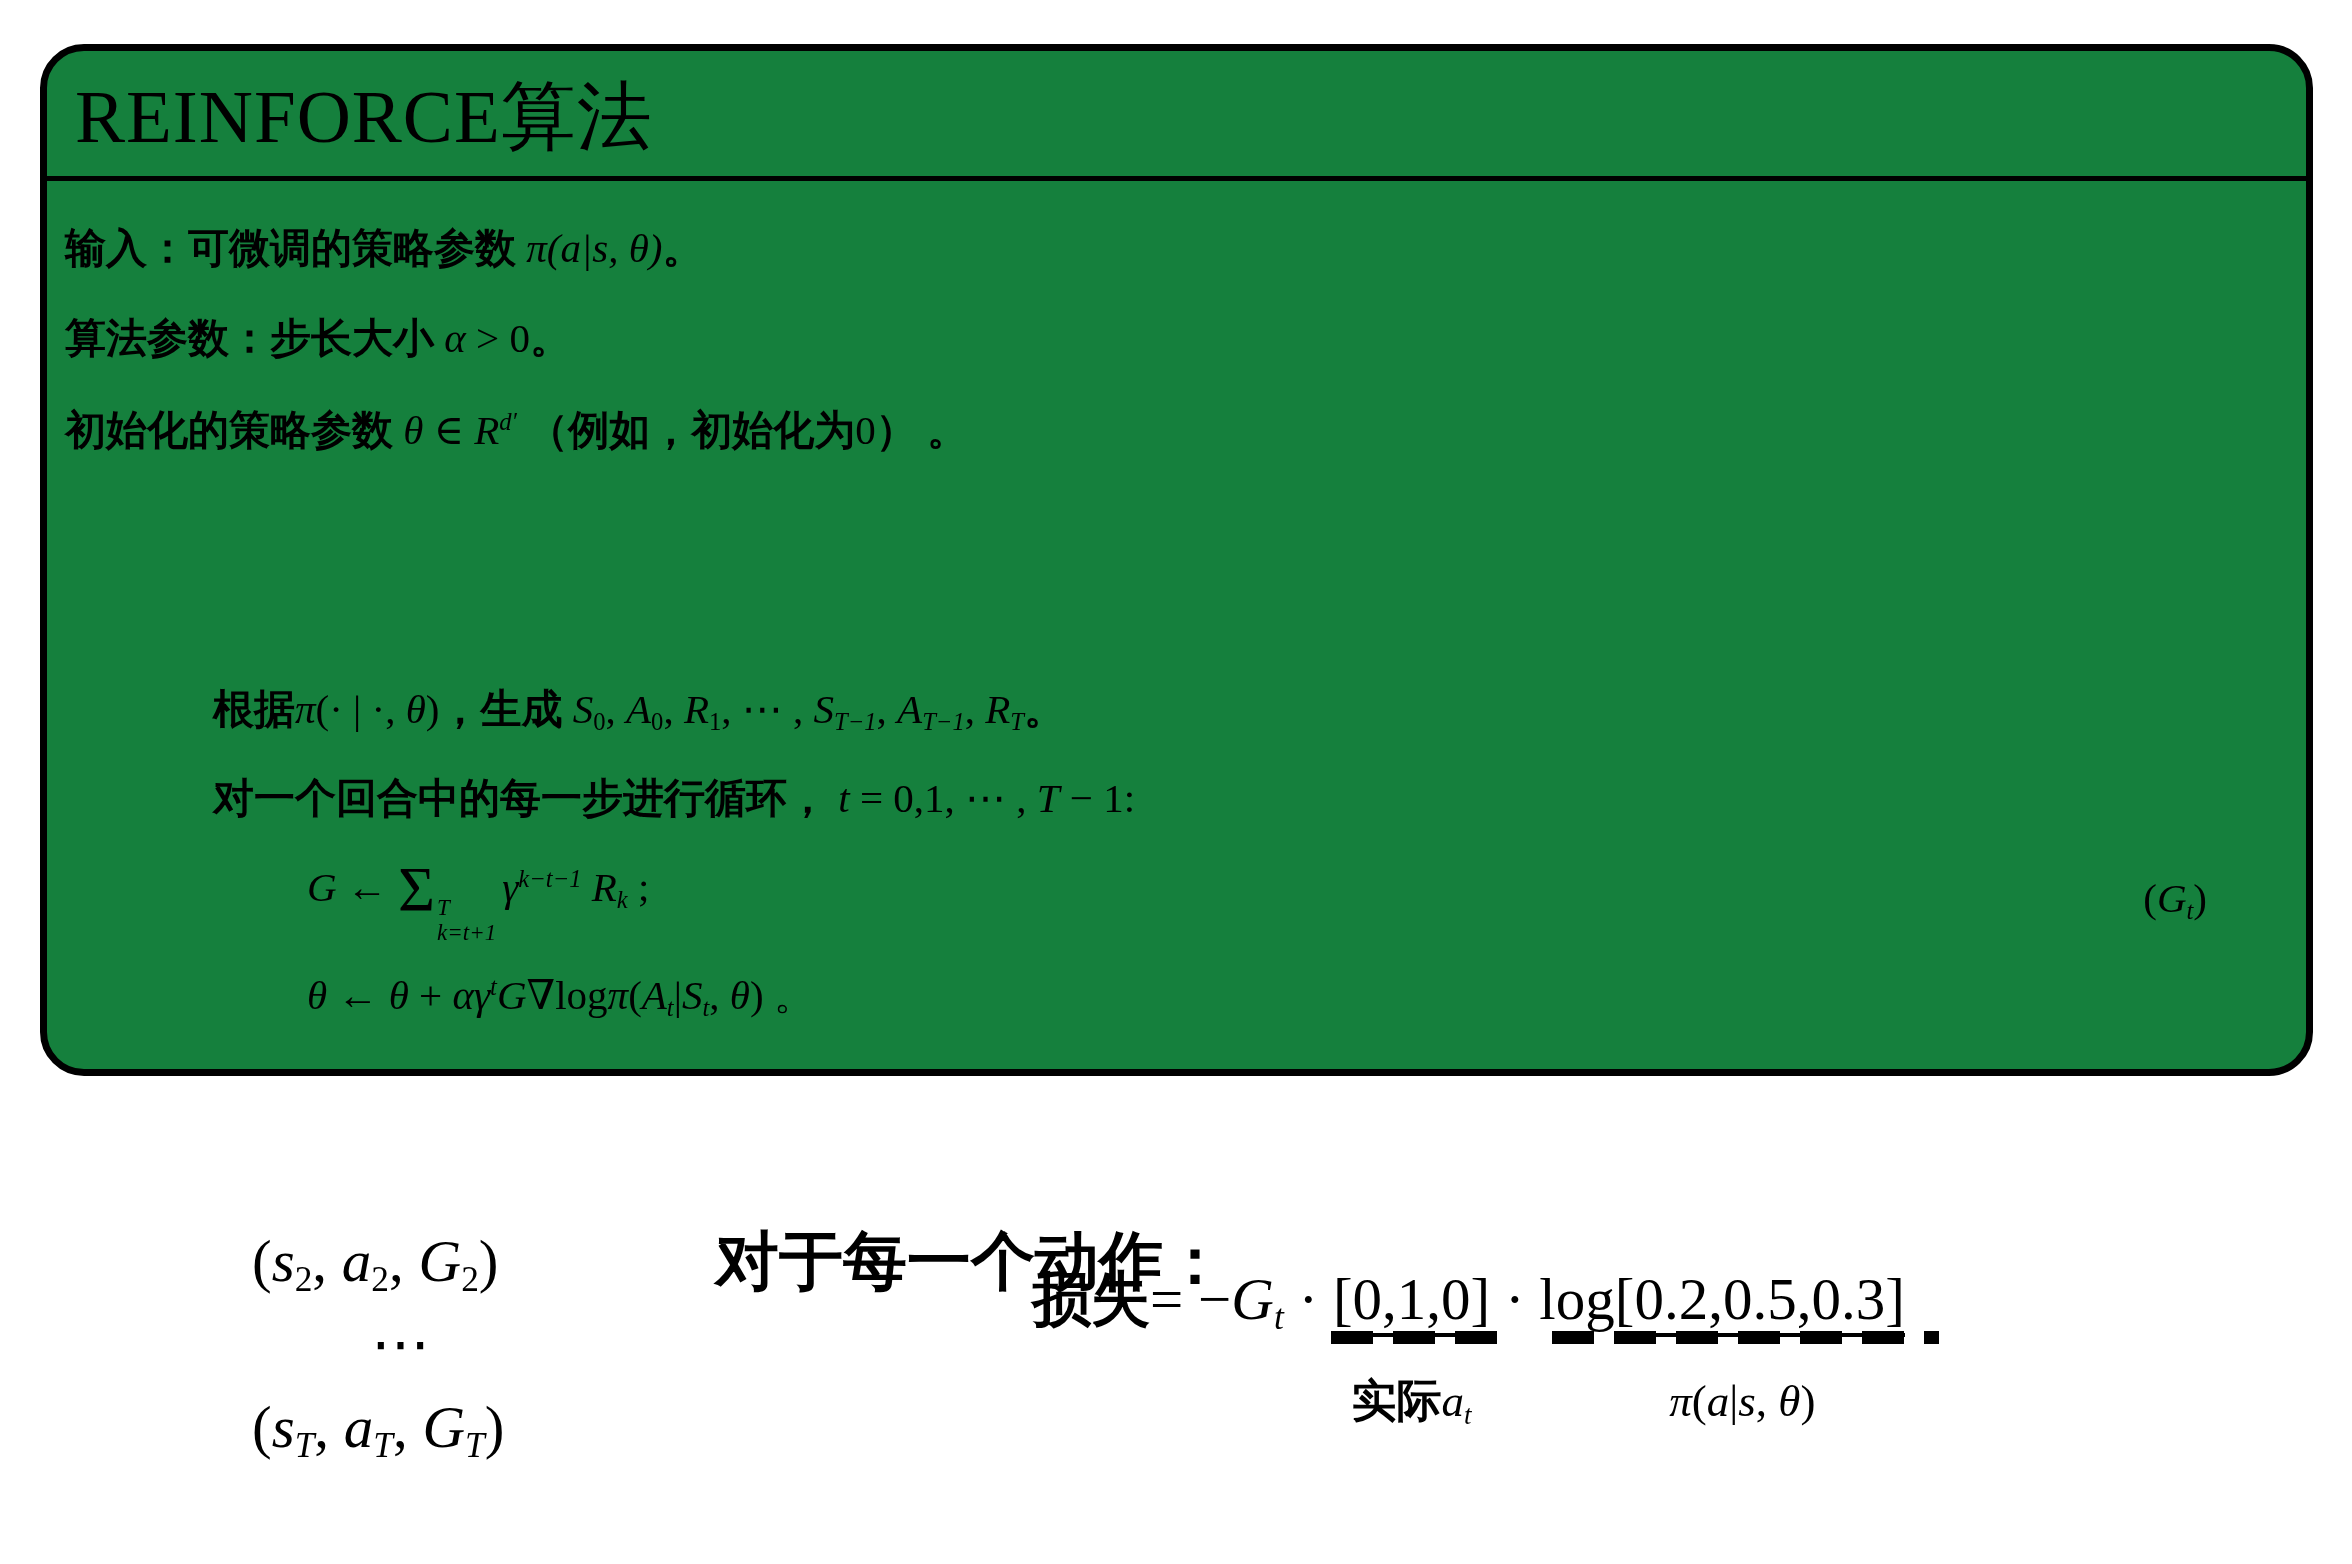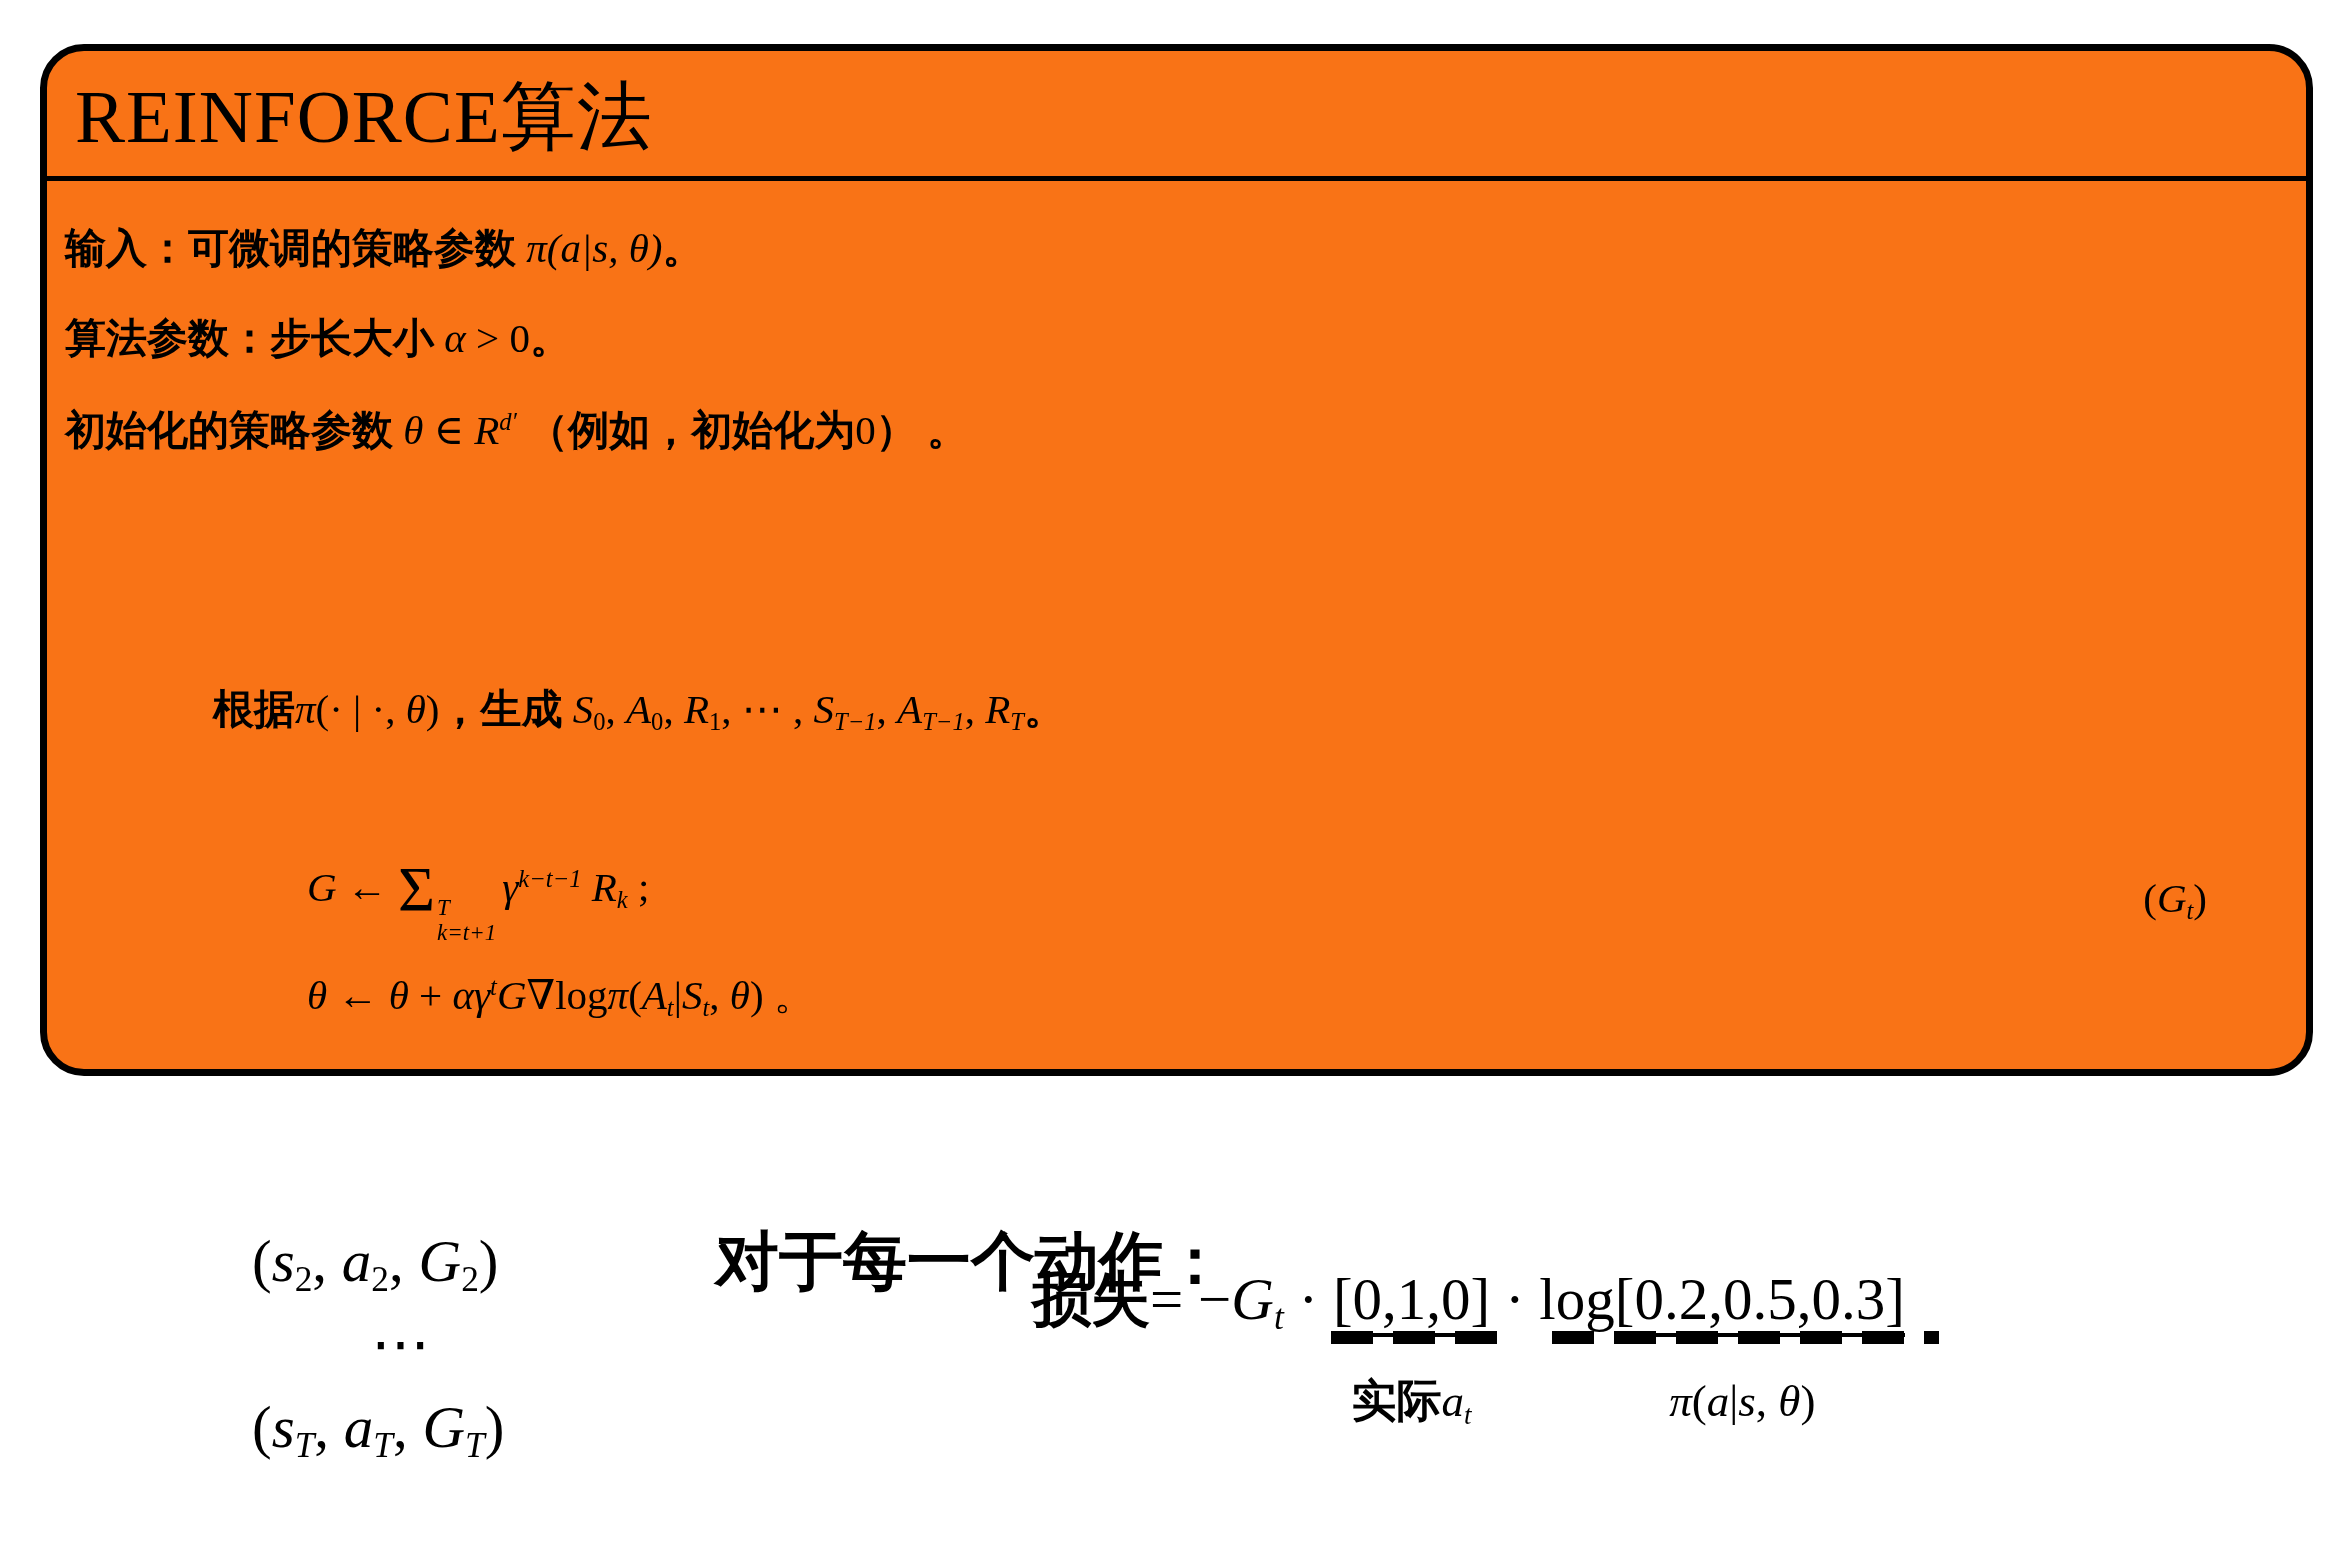--- a/index.html
+++ b/index.html
@@ -12,7 +12,7 @@
   
   .algo-box{
     position:absolute;left:40px;top:44px;width:2259px;height:1018px;
-    border:7px solid #000;border-radius:44px;background:#f97316;box-sizing:content-box;
+    border:7px solid #000;border-radius:44px;background:#15803d;box-sizing:content-box;
   }
   .algo-title{position:absolute;left:0;top:0;right:0;height:125px;border-bottom:5px solid #000;}
   .algo-title .t{position:absolute;left:28px;top:28px;font-size:75px;line-height:1;letter-spacing:1px;}

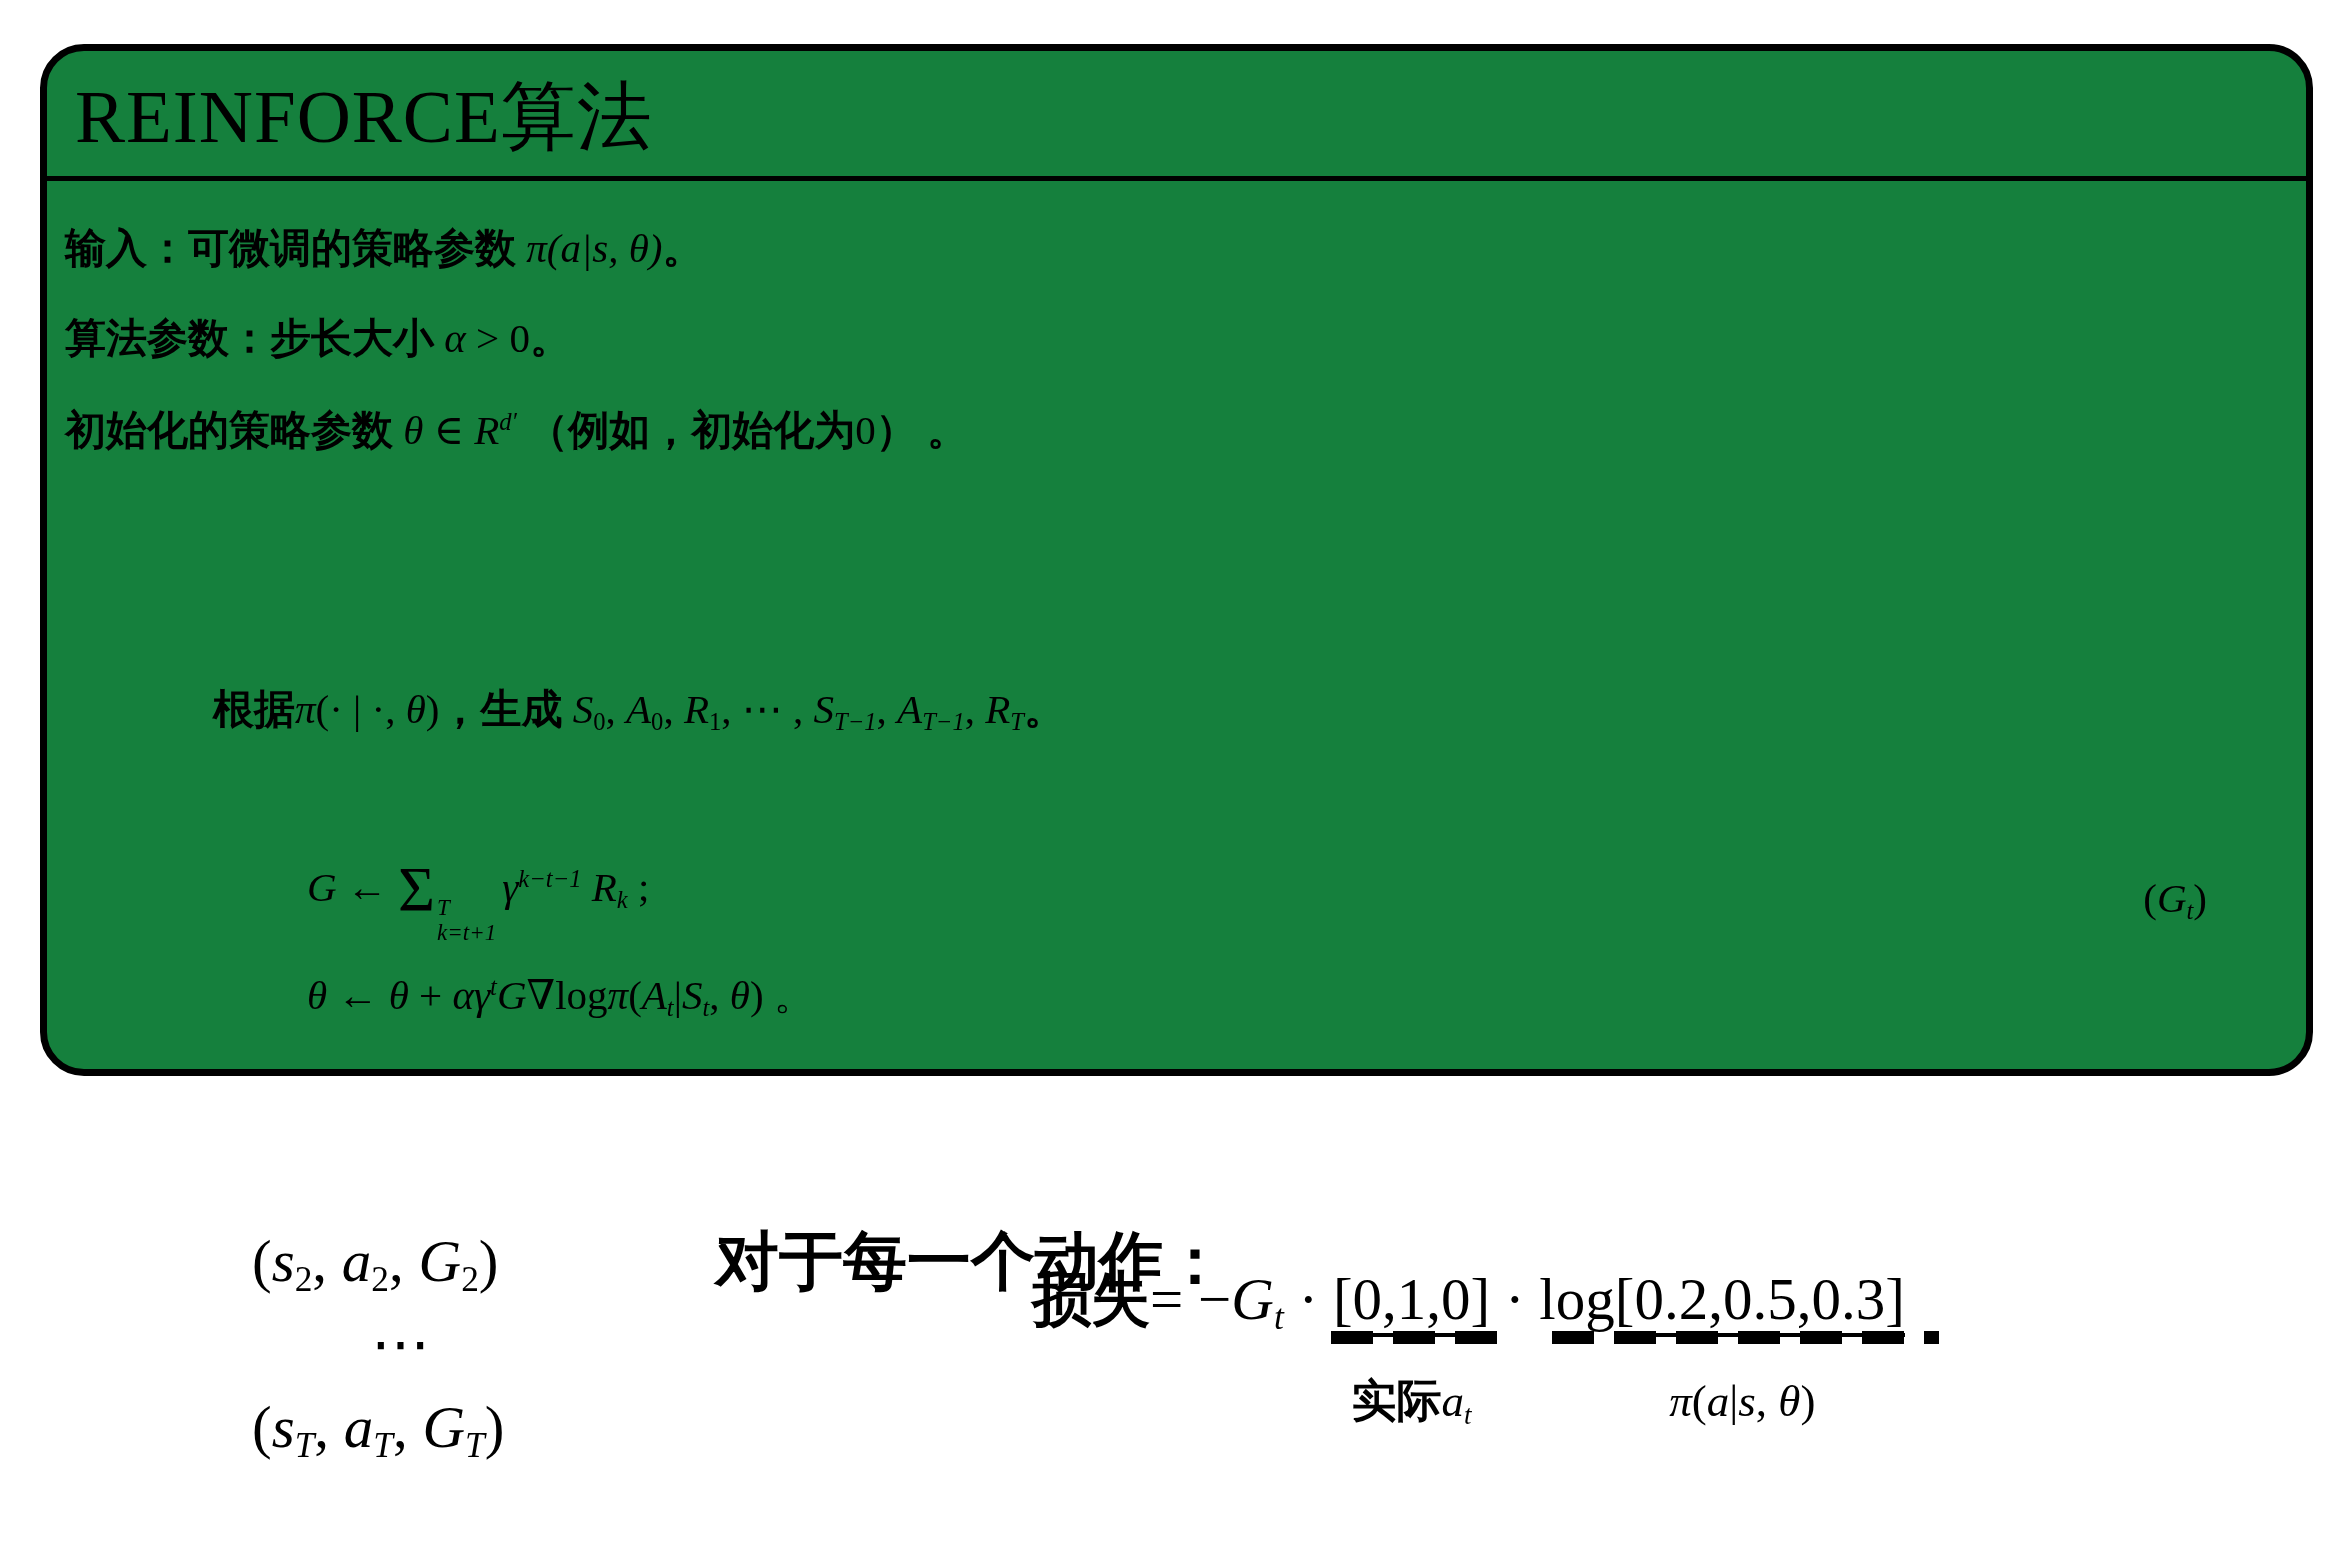--- a/index.html
+++ b/index.html
@@ -61,6 +61,7 @@
   <div class="l" id="ln-params"><span class="sg-b">算法参数：步长大小 </span><span class="sg-i">α</span><span class="sg-n"> &gt; 0</span><span class="sg-b">。</span></div>
   <div class="l" id="ln-init"><span class="sg-b">初始化的策略参数 </span><span class="sg-i">θ ∈ R</span><sup class="sg-isup">d′</sup><span class="sg-b"> （例如，初始化为</span><span class="sg-n">0</span><span class="sg-b">） 。</span></div>
   <div class="l" id="ln-generate"><span class="sg-b">根据</span><span class="sg-i">π</span><span class="sg-n">(· | ·, </span><span class="sg-i">θ</span><span class="sg-n">)</span><span class="sg-b">，生成 </span><span class="sg-i">S</span><sub class="sg-sub">0</sub><span class="sg-n">, </span><span class="sg-i">A</span><sub class="sg-sub">0</sub><span class="sg-n">, </span><span class="sg-i">R</span><sub class="sg-sub">1</sub><span class="sg-n">, ⋯ , </span><span class="sg-i">S</span><sub class="sg-isub">T−1</sub><span class="sg-n">, </span><span class="sg-i">A</span><sub class="sg-isub">T−1</sub><span class="sg-n">, </span><span class="sg-i">R</span><sub class="sg-isub">T</sub><span class="sg-b">。</span></div>
+  <div class="l" id="ln-steploop"><span class="sg-b">对一个回合中的每一步进行循环， </span><span class="sg-i">t</span><span class="sg-n"> = 0,1, ⋯ , </span><span class="sg-i">T</span><span class="sg-n"> − 1:</span></div>
   <div class="l" id="ln-gupdate"><span class="sg-i">G</span><span class="sg-n"> ← </span><span class="sg-big">Σ</span><span class="limstack">
         <span class="limtop">T</span>
         <span class="limbot">k=t+1</span>

